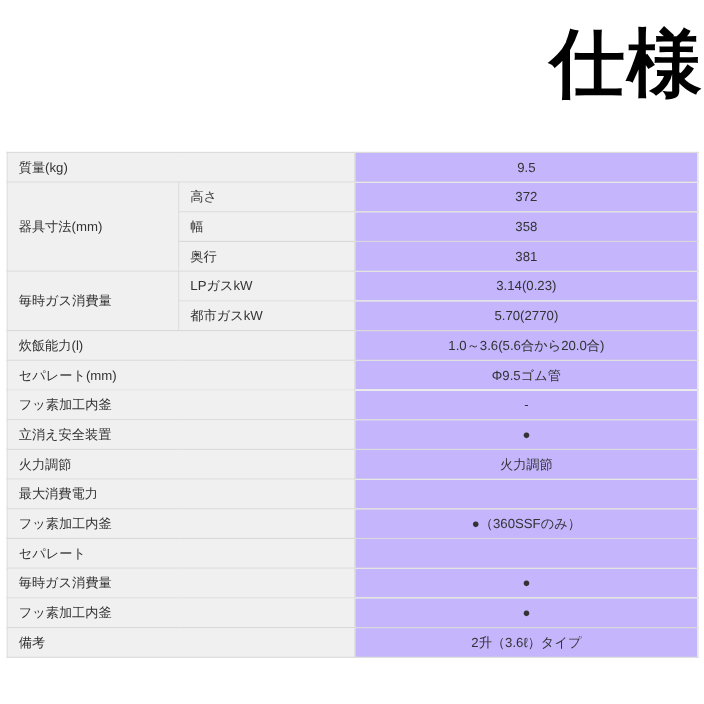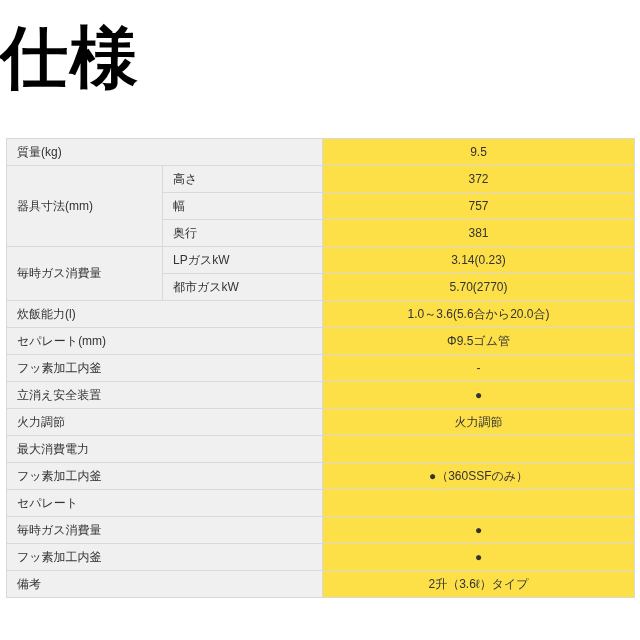--- a/index.html
+++ b/index.html
@@ -10,7 +10,7 @@
   }
   .page { width: 640px; height: 640px; overflow: hidden; }
   .title {
-    text-align: left;
+    text-align: right;
     margin-top: 14px;
     font-family: "Liberation Serif", "DejaVu Serif", serif;
     font-weight: 700;

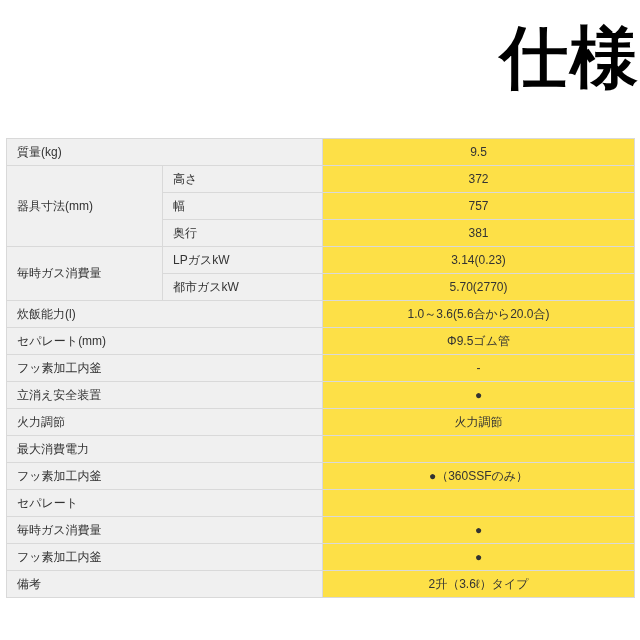--- a/index.html
+++ b/index.html
@@ -43,7 +43,7 @@
     text-align: left;
   }
   td.val {
-    background: #fde047;
+    background: #c4b5fd;
     text-align: center;
   }
 </style>

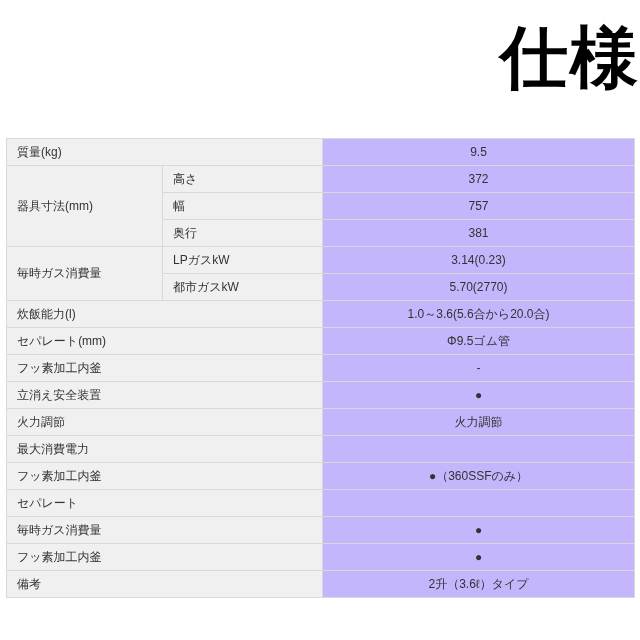--- a/index.html
+++ b/index.html
@@ -72,7 +72,7 @@
       </tr>
       <tr>
         <td class="sub">幅</td>
-        <td class="val">757</td>
+        <td class="val">358</td>
       </tr>
       <tr>
         <td class="sub">奥行</td>

